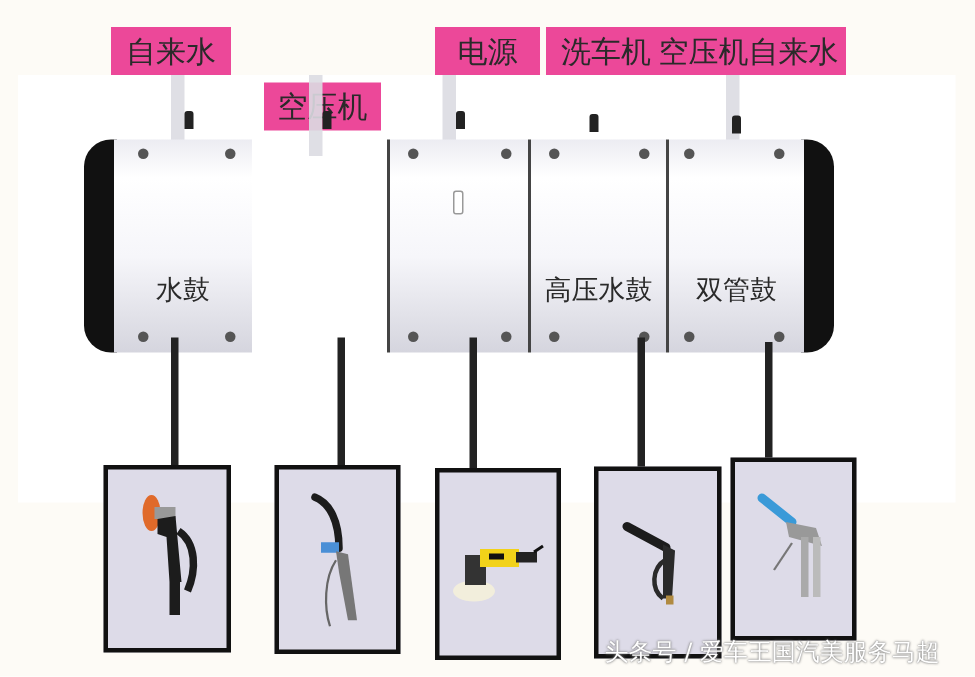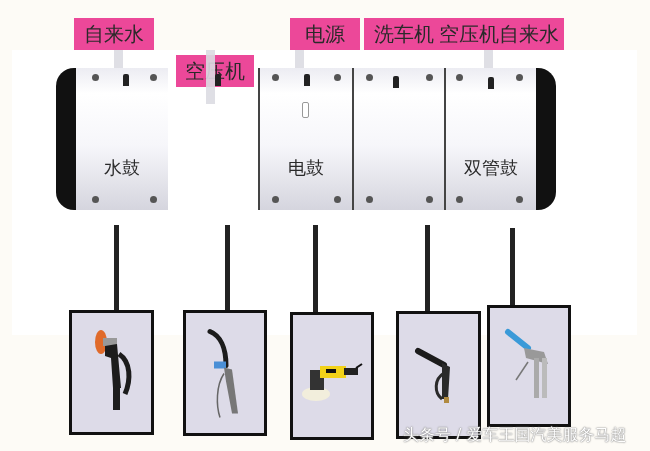--- a/index.html
+++ b/index.html
@@ -9,7 +9,7 @@
   .top-label { position:absolute; top:18px; height:32px; background:#ec4899; color:#2a2a2a;
                font-size:20px; line-height:32px; text-align:center; white-space:nowrap; }
   .stem { position:absolute; width:9px; background:#dcdbe2; opacity:0.9; }
-  .drum { position:absolute; left:56px; top:68px; width:500px; height:142px; }
+  .drum { position:absolute; left:56px; top:93px; width:500px; height:142px; }
   .cap-l { position:absolute; left:0; top:0; width:22px; height:142px; background:#111;
            border-radius:18px 0 0 18px; }
   .cap-r { position:absolute; right:0; top:0; width:22px; height:142px; background:#111;

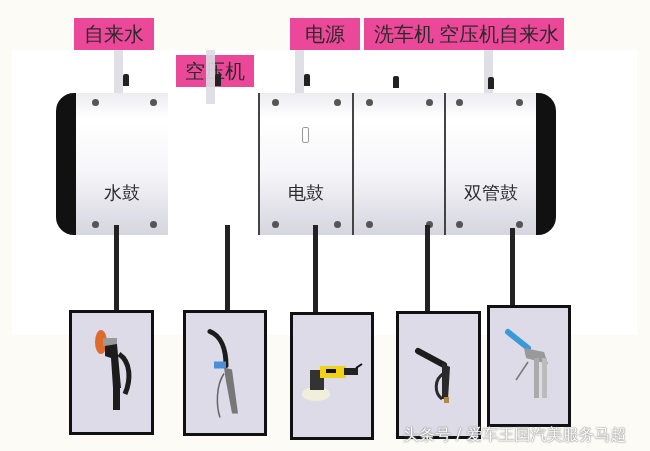--- a/index.html
+++ b/index.html
@@ -56,7 +56,6 @@
     <div class="bolt" style="left:74px;top:128px;"></div>
   </div>
   <div class="seg" style="left:202px;width:94px;">
-    <div class="seg-label">电鼓</div>
     <div class="slot"></div>
     <div class="bolt" style="left:12px;top:6px;"></div>
     <div class="bolt" style="left:74px;top:6px;"></div>

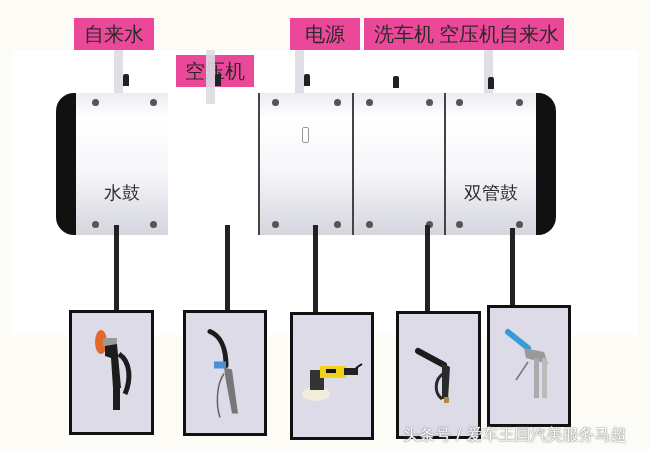--- a/index.html
+++ b/index.html
@@ -63,6 +63,7 @@
     <div class="bolt" style="left:74px;top:128px;"></div>
   </div>
   <div class="seg" style="left:296px;width:92px;">
+    <div class="seg-label">高压水鼓</div>
     <div class="bolt" style="left:12px;top:6px;"></div>
     <div class="bolt" style="left:72px;top:6px;"></div>
     <div class="bolt" style="left:12px;top:128px;"></div>

